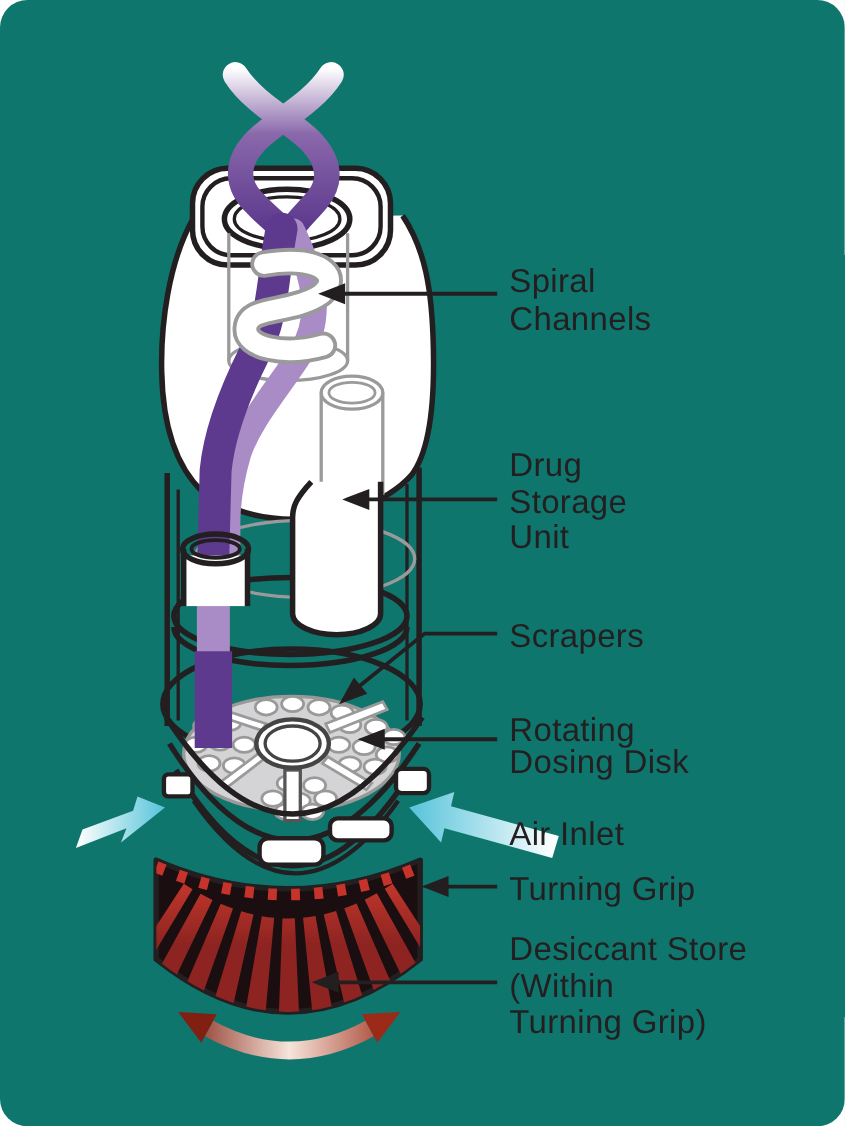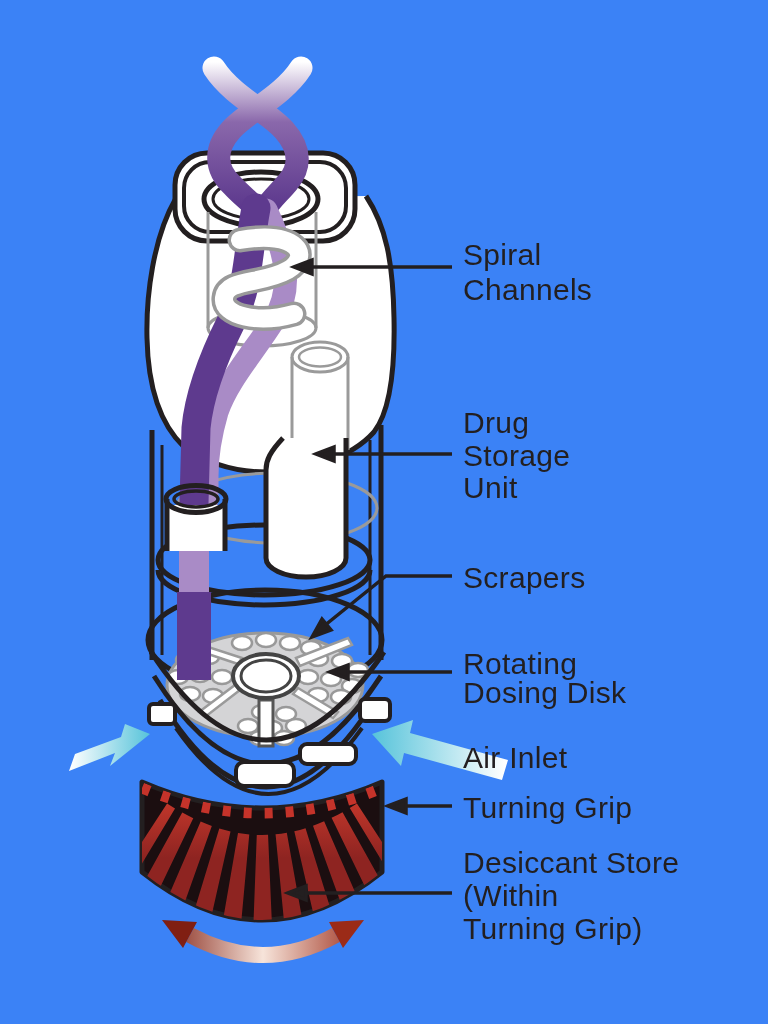--- a/index.html
+++ b/index.html
@@ -3,8 +3,8 @@
 <meta charset="utf-8">
 <style>
   html,body{margin:0;padding:0;background:#ffffff;}
-  .stage{position:relative;width:768px;height:1024px;background:#3b82f6;overflow:hidden;
-         font-family:"Liberation Sans", sans-serif;}
+  .stage{position:relative;width:768px;height:1024px;background:#0f766e;overflow:hidden;
+         font-family:"Liberation Sans", sans-serif;border-radius:25px;}
   svg{position:absolute;top:0;left:0;}
   text.lbl{font-family:"Liberation Sans", sans-serif;font-size:30px;fill:#231f20;letter-spacing:0.3px;}
 </style>

